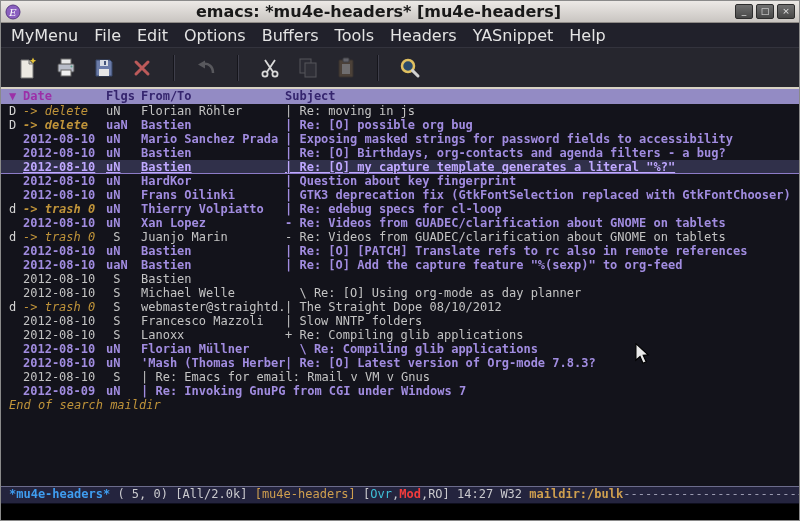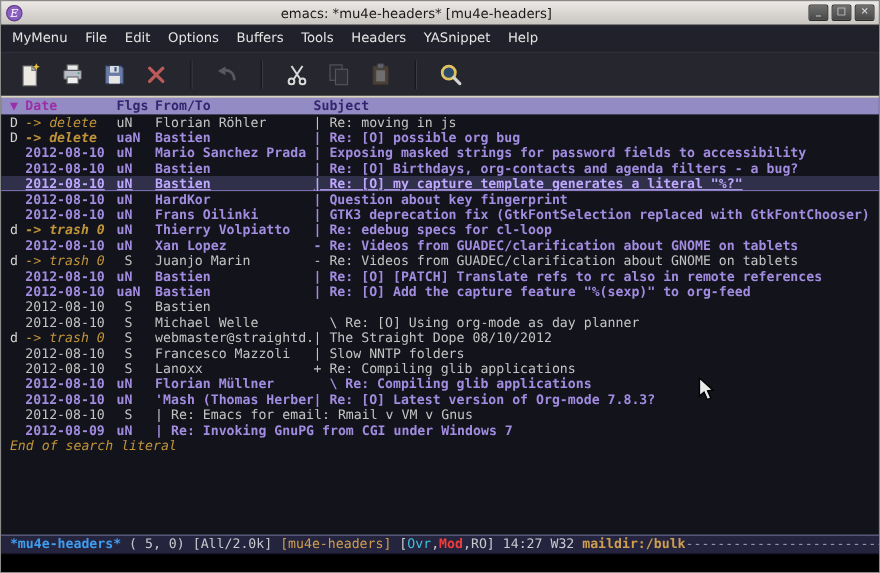--- a/index.html
+++ b/index.html
@@ -12,7 +12,7 @@
   .titlebar{height:22px;flex:0 0 auto;background:linear-gradient(#ece9e6,#c9c5c1);
     border-bottom:1px solid #8f8b87;display:flex;align-items:center;padding:0 4px}
   .title-icon{width:16px;height:16px;margin-right:4px}
-  .title-text{flex:1;text-align:center;font-size:12px;font-weight:normal;color:#191919;
+  .title-text{flex:1;text-align:center;font-size:16px;font-weight:bold;color:#191919;
     white-space:nowrap;overflow:hidden}
   .tbtn{width:18px;height:15px;margin-left:3px;border-radius:2px;cursor:default;
     background:linear-gradient(#707070,#474747);border:1px solid #2d2d2d;

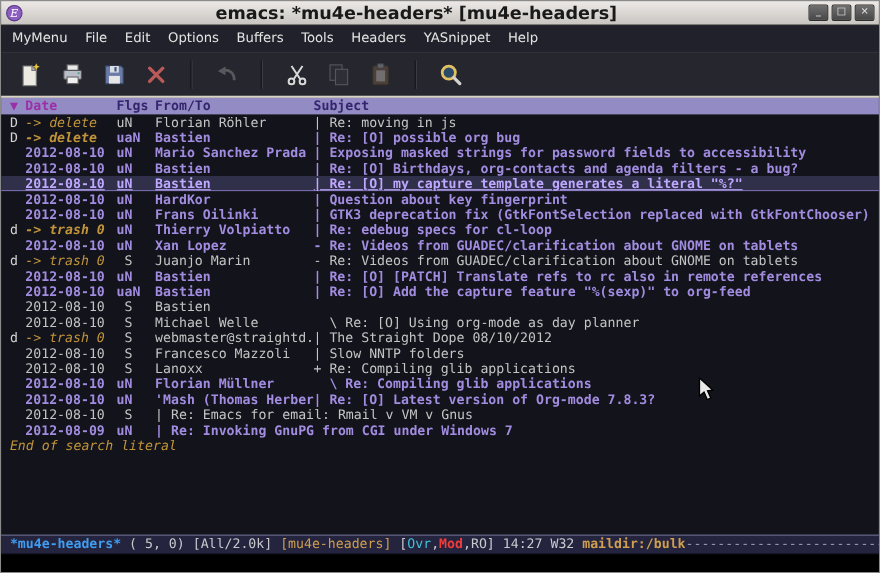--- a/index.html
+++ b/index.html
@@ -20,7 +20,7 @@
 
   
   .menubar{height:24px;flex:0 0 auto;background:var(--menubar_bg);display:flex;
-    align-items:flex-start;font-size:12px;color:#e4e4e4;padding-left:2px}
+    align-items:center;font-size:16px;color:#e4e4e4;padding-left:2px}
   .menu-item{padding:4px 8px;white-space:nowrap}
 
   

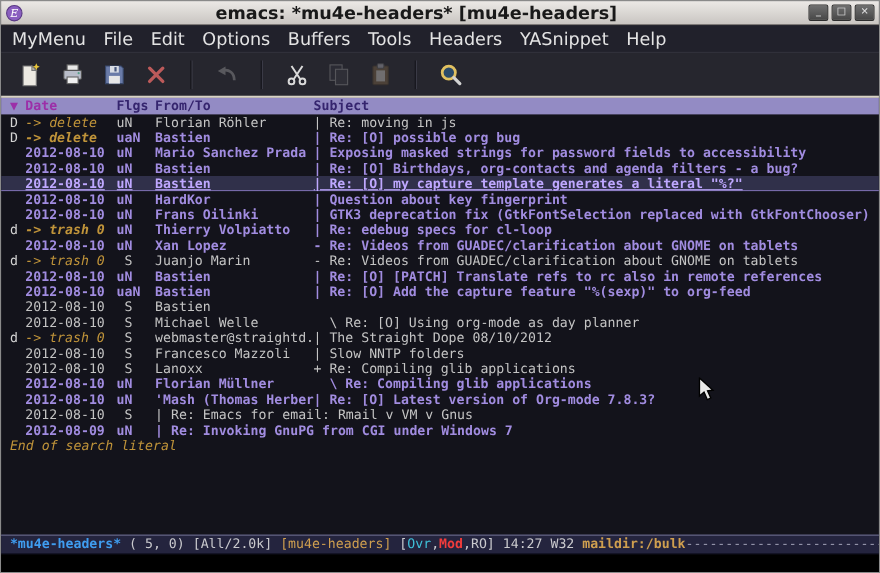--- a/index.html
+++ b/index.html
@@ -225,7 +225,7 @@
       <div class="row unread"><span class="c-pre"></span><span class="c-date">2012-08-10</span><span class="c-flags">uN</span><span class="c-from">'Mash (Thomas Herbert)</span><span class="c-subj">| Re: [O] Latest version of Org-mode 7.8.3?</span></div>
       <div class="row read"><span class="c-pre"></span><span class="c-date">2012-08-10</span><span class="c-flags"> S</span><span class="c-subj">| Re: Emacs for email: Rmail v VM v Gnus</span></div>
       <div class="row unread"><span class="c-pre"></span><span class="c-date">2012-08-09</span><span class="c-flags">uN</span><span class="c-subj">| Re: Invoking GnuPG from CGI under Windows 7</span></div>
-      <div class="end-line">End of search literal</div>
+      <div class="end-line">End of search maildir</div>
     </div>
 
   <div class="modeline" id="modeline"><span class="seg c-blue b">*mu4e-headers*</span><span class="seg c-fg"> ( 5, 0) </span><span class="seg c-fg">[All/2.0k] </span><span class="seg c-orange">[mu4e-headers]</span><span class="seg c-fg"> [</span><span class="seg c-cyan">Ovr</span><span class="seg c-fg">,</span><span class="seg c-red b">Mod</span><span class="seg c-fg">,</span><span class="seg c-fg">RO</span><span class="seg c-fg">] </span><span class="seg c-fg">14:27 </span><span class="seg c-fg">W32 </span><span class="seg c-orange b">maildir:/bulk</span><span class="seg c-dash">--------------------------------------</span></div>

